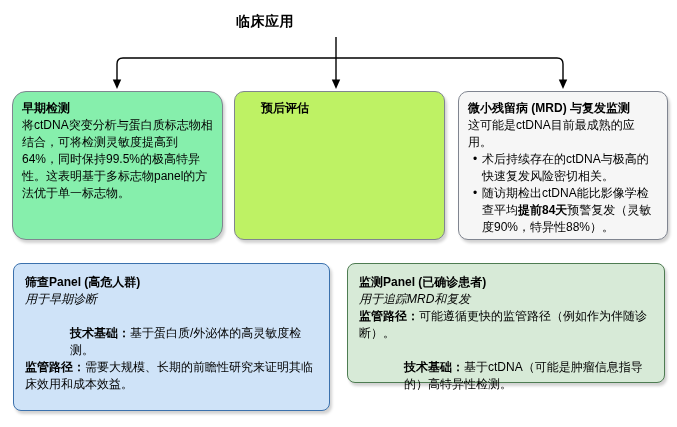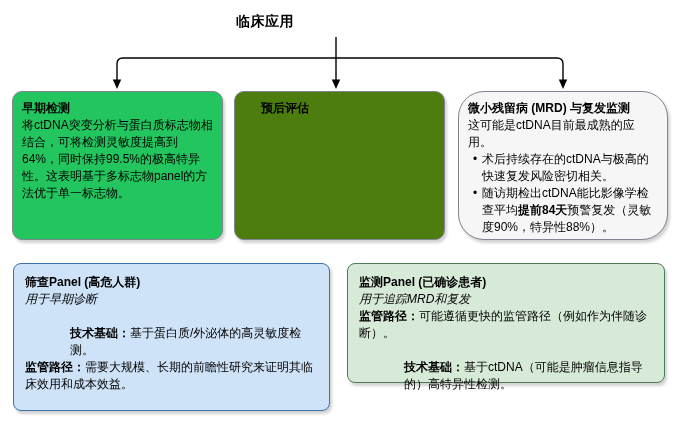--- a/index.html
+++ b/index.html
@@ -53,7 +53,7 @@
   <path class="head" d="M563,89 L558.8,79.5 L567.2,79.5 Z"></path>
 </svg>
 
-<div class="box top-box-1" style="background-color: #22c55e; border-color: rgb(128, 133, 144);">
+<div class="box top-box-1" style="background-color: #86efac; border-color: rgb(128, 133, 144); border-radius: 14px;">
   <div class="box-title">早期检测</div>
   <div class="box-body"><span>将ctDNA突变分析与蛋白质标志物相结合，可将检测灵敏度提高到64%，同时保持99.5%的极高特异性。这表明基于多标志物panel的方法优于单一标志物。</span></div>
 </div>

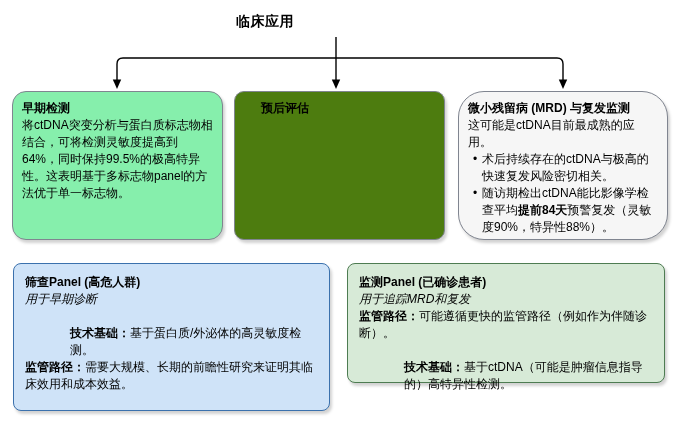--- a/index.html
+++ b/index.html
@@ -58,7 +58,7 @@
   <div class="box-body"><span>将ctDNA突变分析与蛋白质标志物相结合，可将检测灵敏度提高到64%，同时保持99.5%的极高特异性。这表明基于多标志物panel的方法优于单一标志物。</span></div>
 </div>
 
-<div class="box top-box-2" style="background-color: #4d7c0f; border-color: rgb(128, 133, 144); padding-left: 26px;">
+<div class="box top-box-2" style="background-color: #bef264; border-color: rgb(128, 133, 144); padding-left: 26px;">
   <div class="box-title">预后评估</div>
 </div>
 

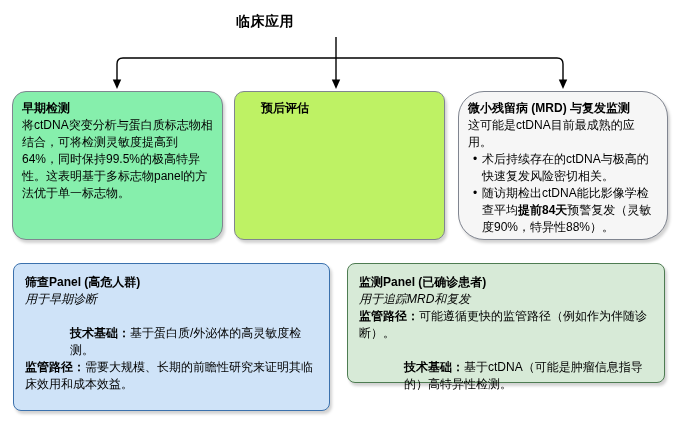--- a/index.html
+++ b/index.html
@@ -62,7 +62,7 @@
   <div class="box-title">预后评估</div>
 </div>
 
-<div class="box top-box-3" style="background-color: rgb(246, 246, 246); border-color: rgb(128, 133, 144); border-radius: 26px;">
+<div class="box top-box-3" style="background-color: rgb(246, 246, 246); border-color: rgb(128, 133, 144);">
   <div class="box-title">微小残留病 (MRD) 与复发监测</div>
   <div class="box-body"><span>这可能是ctDNA目前最成熟的应用。</span></div>
   <div class="bullet">

